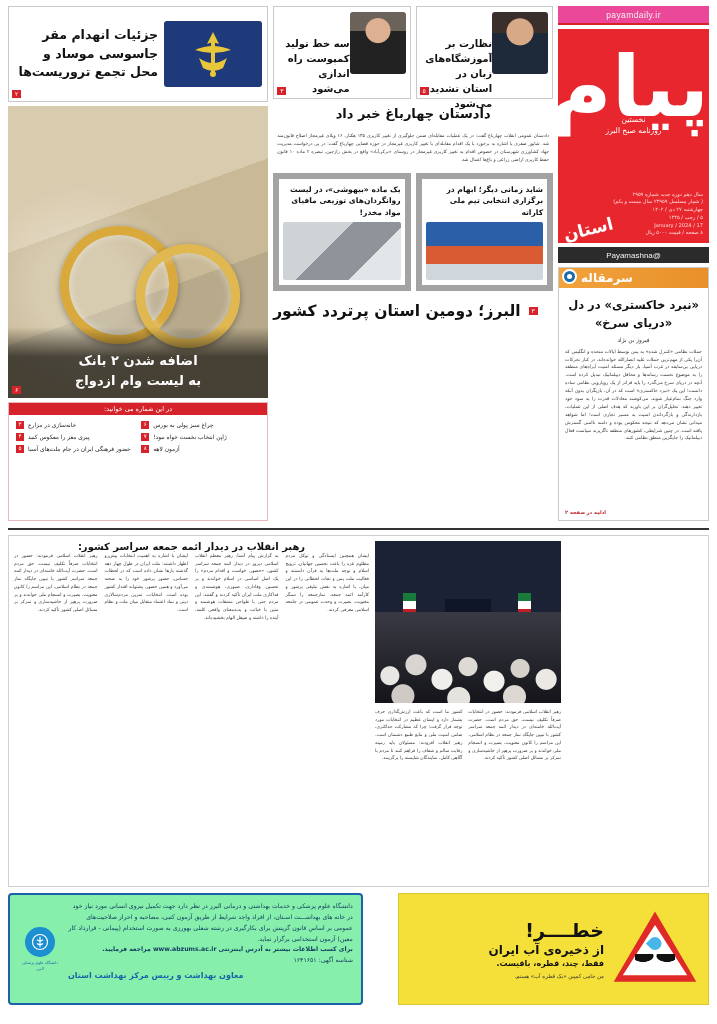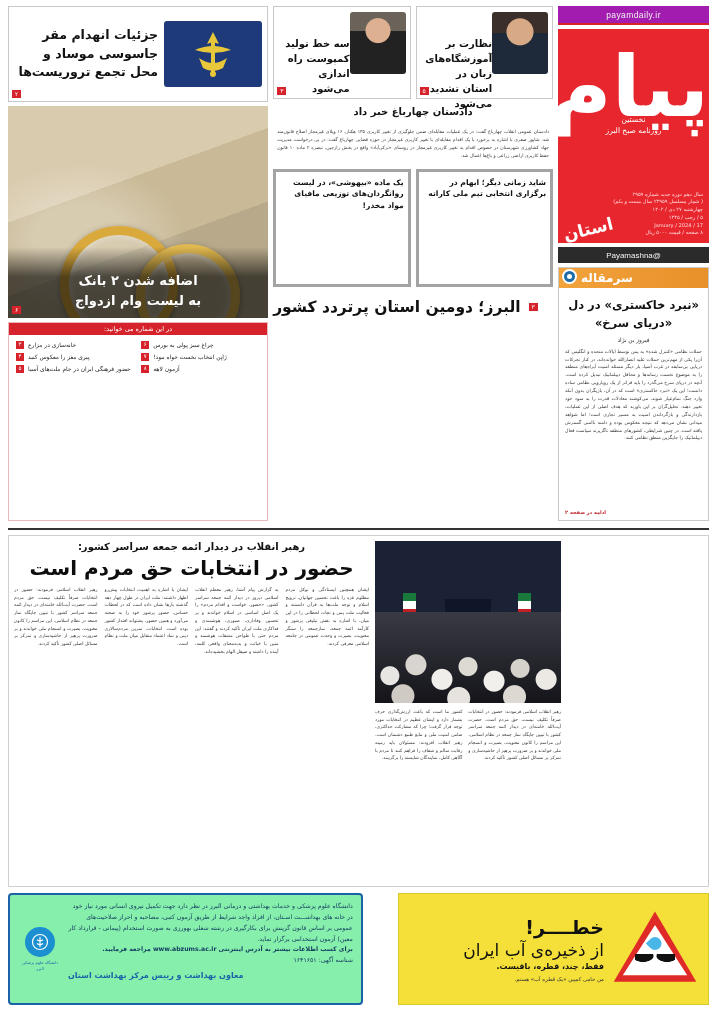--- a/index.html
+++ b/index.html
@@ -17,7 +17,7 @@
   
   .masthead-col { width: 152px; display: flex; flex-direction: column; gap: 4px; }
   .url-bar {
-    background: #a21caf; color: #f2f2f2; text-align: center;
+    background: #ec4899; color: #f2f2f2; text-align: center;
     font-size: 8.5px; letter-spacing: .4px; padding: 4px 0 3px;
     font-family: "Liberation Sans", sans-serif;
   }

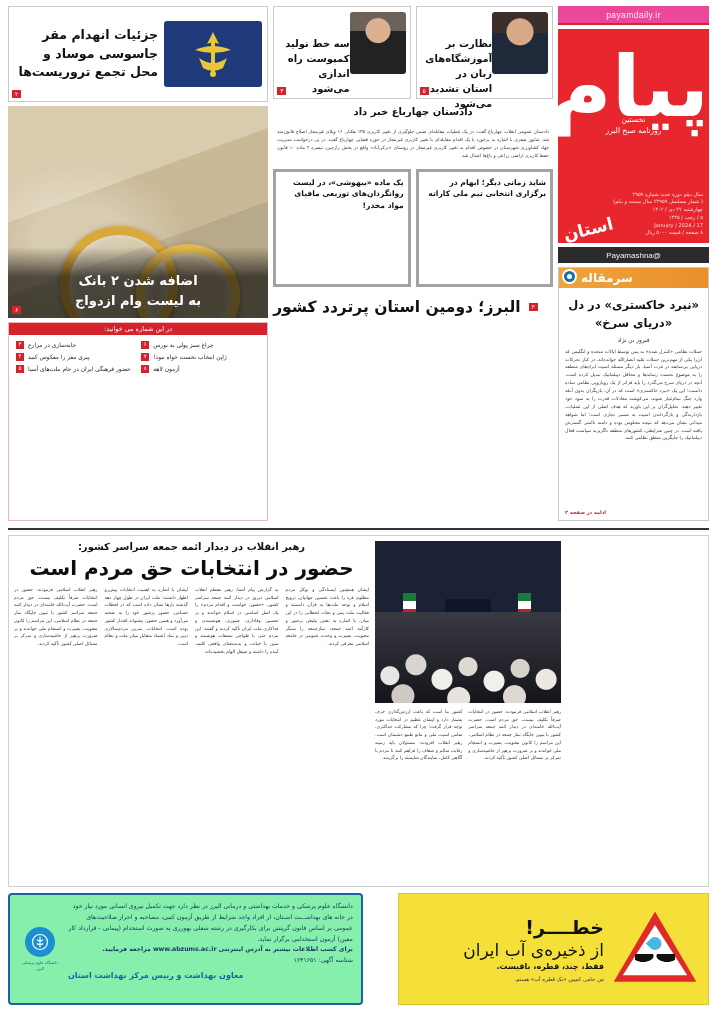--- a/index.html
+++ b/index.html
@@ -101,7 +101,7 @@
   .ph-drug { background:
       linear-gradient(135deg,#cfd3d6 0 40%, #8e9499 40% 70%, #e3e6e8 70% 100%); }
 
-  .main-kicker { text-align: center; font-size: 10px; font-weight: bold; color:#111; padding-top:3px; }
+  .main-kicker { text-align: center; font-size: 13px; font-weight: bold; color:#111; padding-top:3px; }
   .main-headline {
     text-align: center; font-size: 30px; font-weight: bold; color:#0d0d0d;
     line-height: 1.28; padding: 5px 2px 0; letter-spacing: -1px;

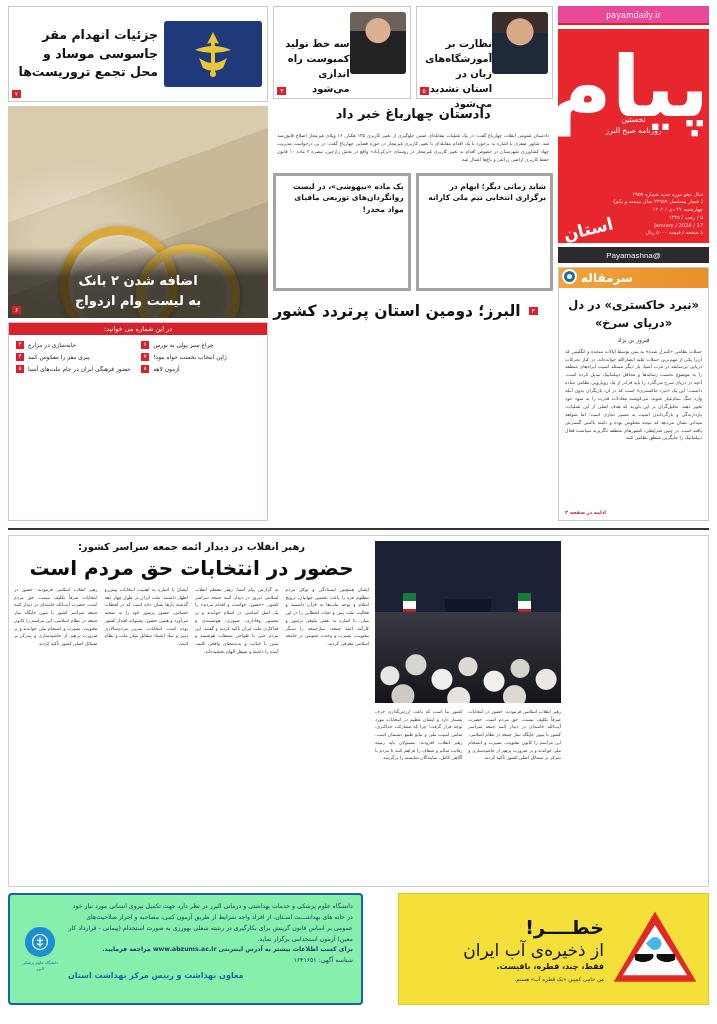--- a/index.html
+++ b/index.html
@@ -111,7 +111,7 @@
     padding: 7px 4px 0;
   }
   .mid-teaser-row { display:flex; flex-direction: row-reverse; gap: 5px; height: 118px; margin-top: 5px; }
-  .mid-teaser { flex:1; border:3px solid #a3a3a3; padding:5px 4px; position:relative; display:flex; flex-direction:row; }
+  .mid-teaser { flex:1; border:6px solid #a3a3a3; padding:5px 4px; position:relative; display:flex; flex-direction:column; }
   .mid-teaser .t { font-size: 7.6px; font-weight:bold; line-height:1.52; text-align:right; color:#111; letter-spacing:-.2px;}
   .mid-teaser .p { flex:1; margin-top:4px; border-radius:2px; }
   .bottom-strip { display:flex; flex-direction: row-reverse; align-items:center; gap:8px; padding-top:7px; }

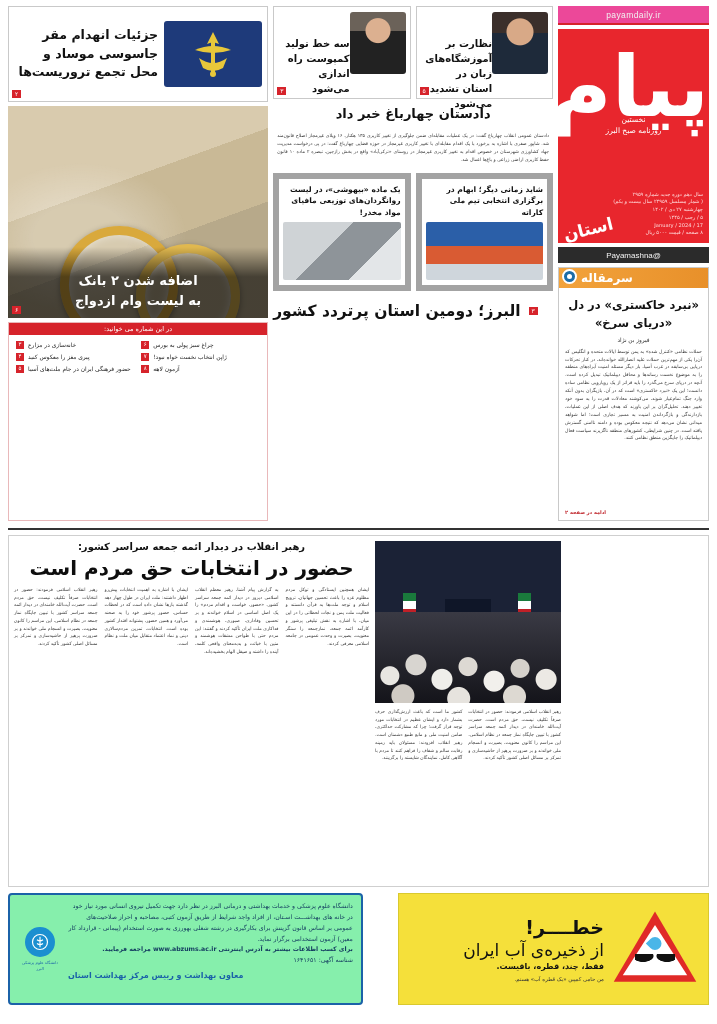--- a/index.html
+++ b/index.html
@@ -130,7 +130,7 @@
     display:flex; align-items:center; justify-content:center; color:#e8c73a; font-size: 30px; font-weight:bold;
   }
   .hero-photo {
-    height: 212px; position: relative; overflow: hidden;
+    height: 292px; position: relative; overflow: hidden;
     background:
       radial-gradient(ellipse at 28% 62%, rgba(255,255,255,.25) 0 18%, transparent 40%),
       linear-gradient(160deg,#d9cbae 0 38%, #c9b996 38% 62%, #b7a98a 62% 100%);

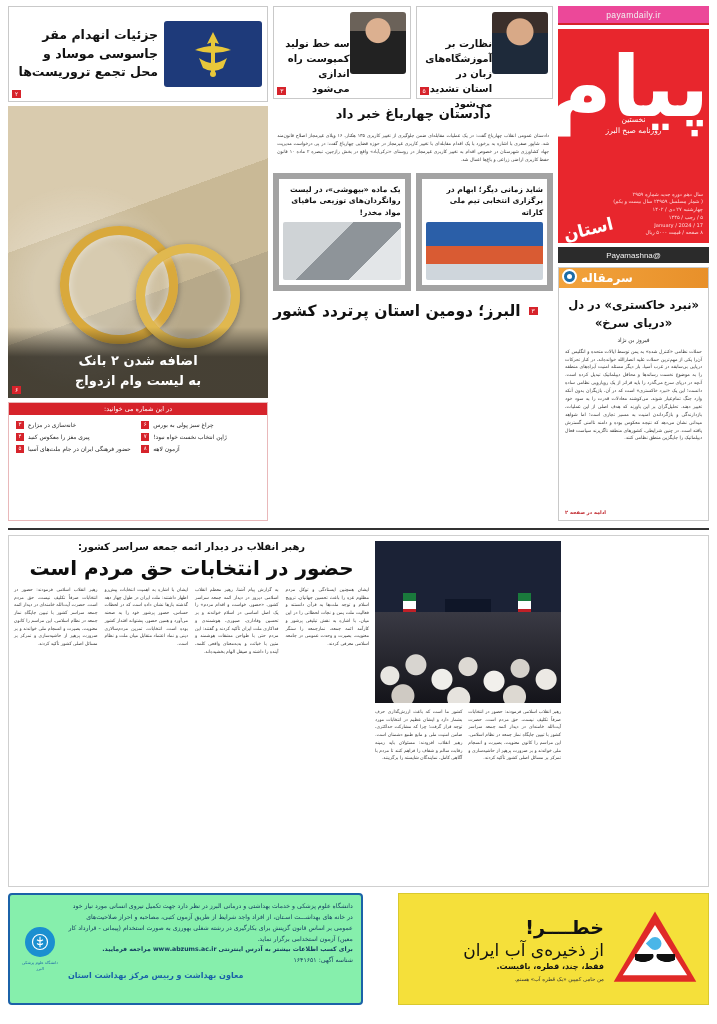--- a/index.html
+++ b/index.html
@@ -376,7 +376,6 @@
   <div class="article">
     <div class="art-right">
       <div class="art-kicker">رهبر انقلاب در دیدار ائمه جمعه سراسر کشور:</div>
-      <div class="art-headline">حضور در انتخابات حق مردم است</div>
       <div class="art-cols">
         <div class="art-col">رهبر انقلاب اسلامی فرمودند: حضور در انتخابات صرفاً تکلیف نیست، حق مردم است. حضرت آیت‌الله خامنه‌ای در دیدار ائمه جمعه سراسر کشور با تبیین جایگاه نماز جمعه در نظام اسلامی، این مراسم را کانون معنویت، بصیرت و انسجام ملی خواندند و بر ضرورت پرهیز از حاشیه‌سازی و تمرکز بر مسائل اصلی کشور تأکید کردند.</div>
         <div class="art-col">ایشان با اشاره به اهمیت انتخابات پیش‌رو اظهار داشتند: ملت ایران در طول چهار دهه گذشته بارها نشان داده است که در لحظات حساس، حضور پرشور خود را به صحنه می‌آورد و همین حضور، پشتوانه اقتدار کشور بوده است. انتخابات، تمرین مردم‌سالاری دینی و نماد اعتماد متقابل میان ملت و نظام است.</div>

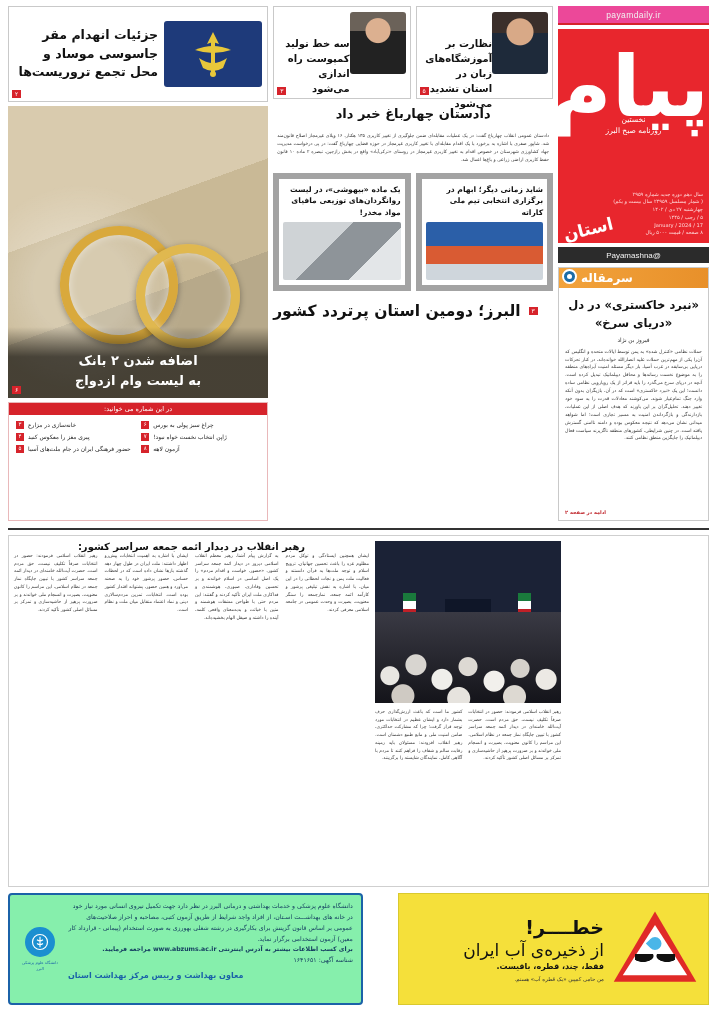--- a/index.html
+++ b/index.html
@@ -208,7 +208,7 @@
   .ad-yellow { flex: .95; background:#f5e03a; border:1px solid #d9c92f; display:flex; flex-direction:row-reverse; align-items:center; padding: 6px 10px; gap: 8px; margin-left: 28px; }
   .ad-yellow-txt { flex:1; text-align:right; }
   .ad-danger { font-size: 19px; font-weight:bold; color:#111; letter-spacing: 2px; }
-  .ad-line2 { font-size: 17px; font-weight:normal; color:#111; padding-top:2px; }
+  .ad-line2 { font-size: 12px; font-weight:bold; color:#111; padding-top:2px; }
   .ad-line3 { font-size: 8px; font-weight:bold; color:#111; padding-top:2px; }
   .ad-line4 { font-size: 5.4px; color:#333; padding-top:5px; }
   .tri-wrap { width: 86px; height: 78px; position:relative; }

